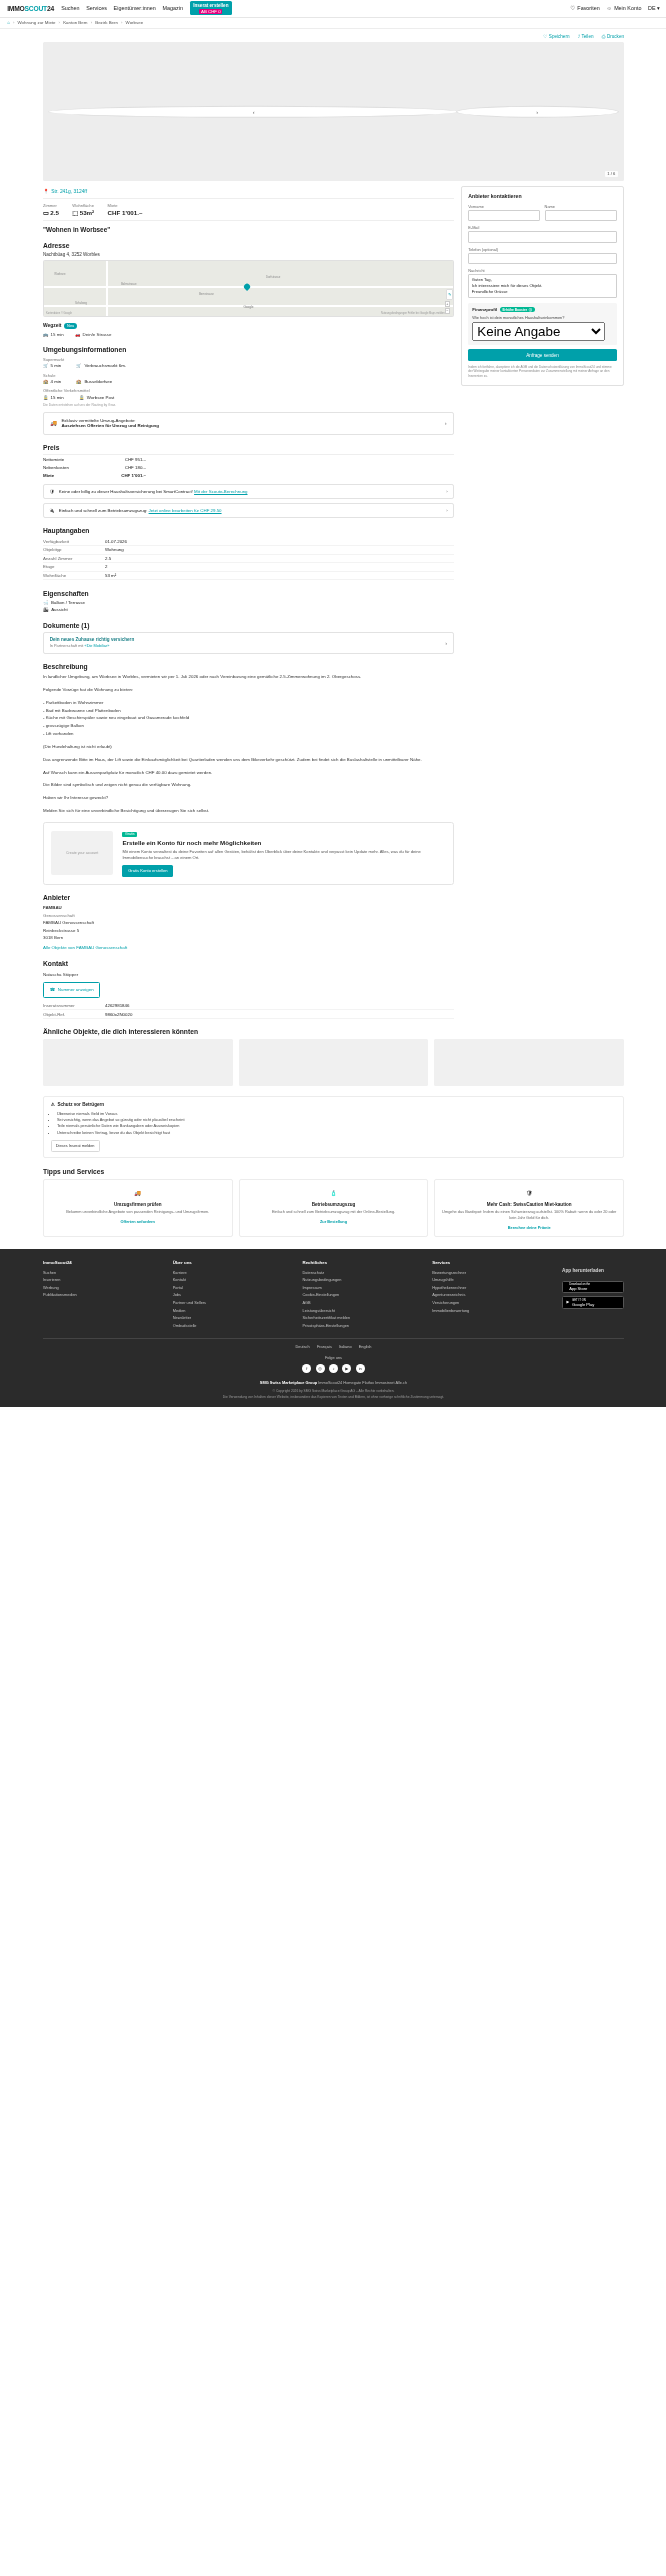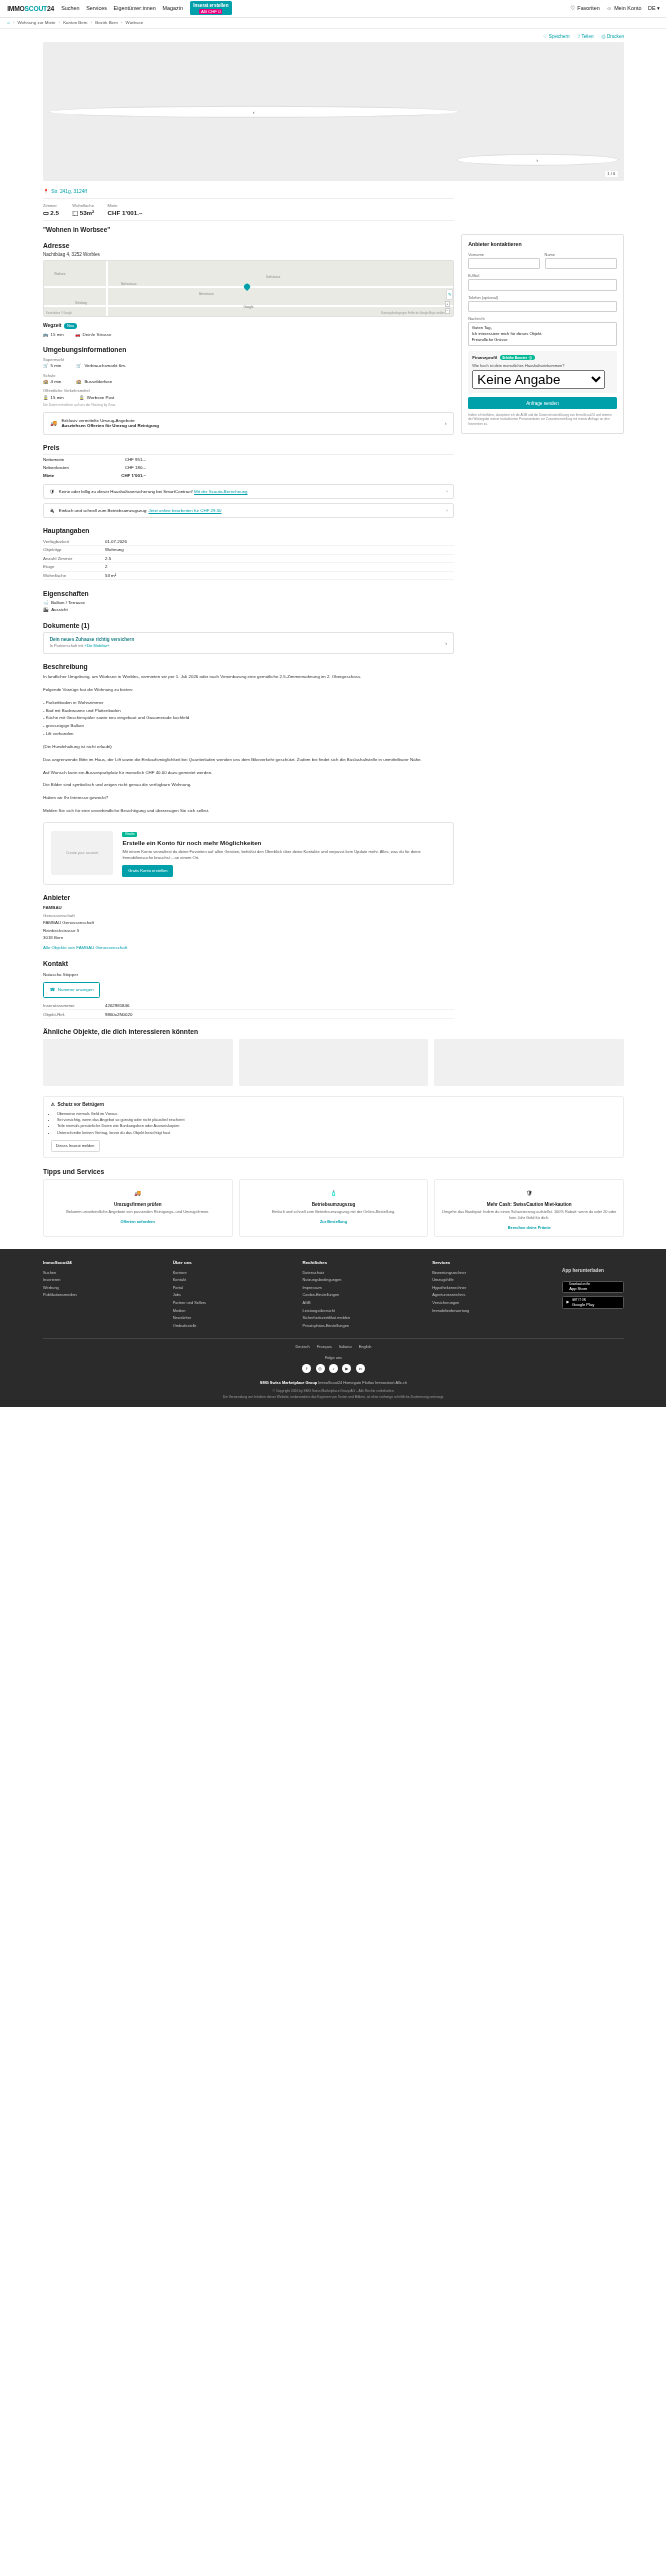--- a/index.html
+++ b/index.html
@@ -61,7 +61,7 @@
 
   .cols { display:flex; gap:7.2px; margin-top:5.2px; align-items:flex-start; }
   .left { width:calc(100% - 170px); }
-  .right { width:163px;margin-top:48px; }
+  .right { width:163px; }
 
   .addr-line { font-size:4.9px; color:#00a0aa; display:flex; align-items:center; gap:2.1px; margin:2.1px 0 4.1px; }
   .keyfacts { display:flex; gap:13.4px; border-top:0.5px solid #eee; border-bottom:0.5px solid #eee; padding:3.6px 0; }

